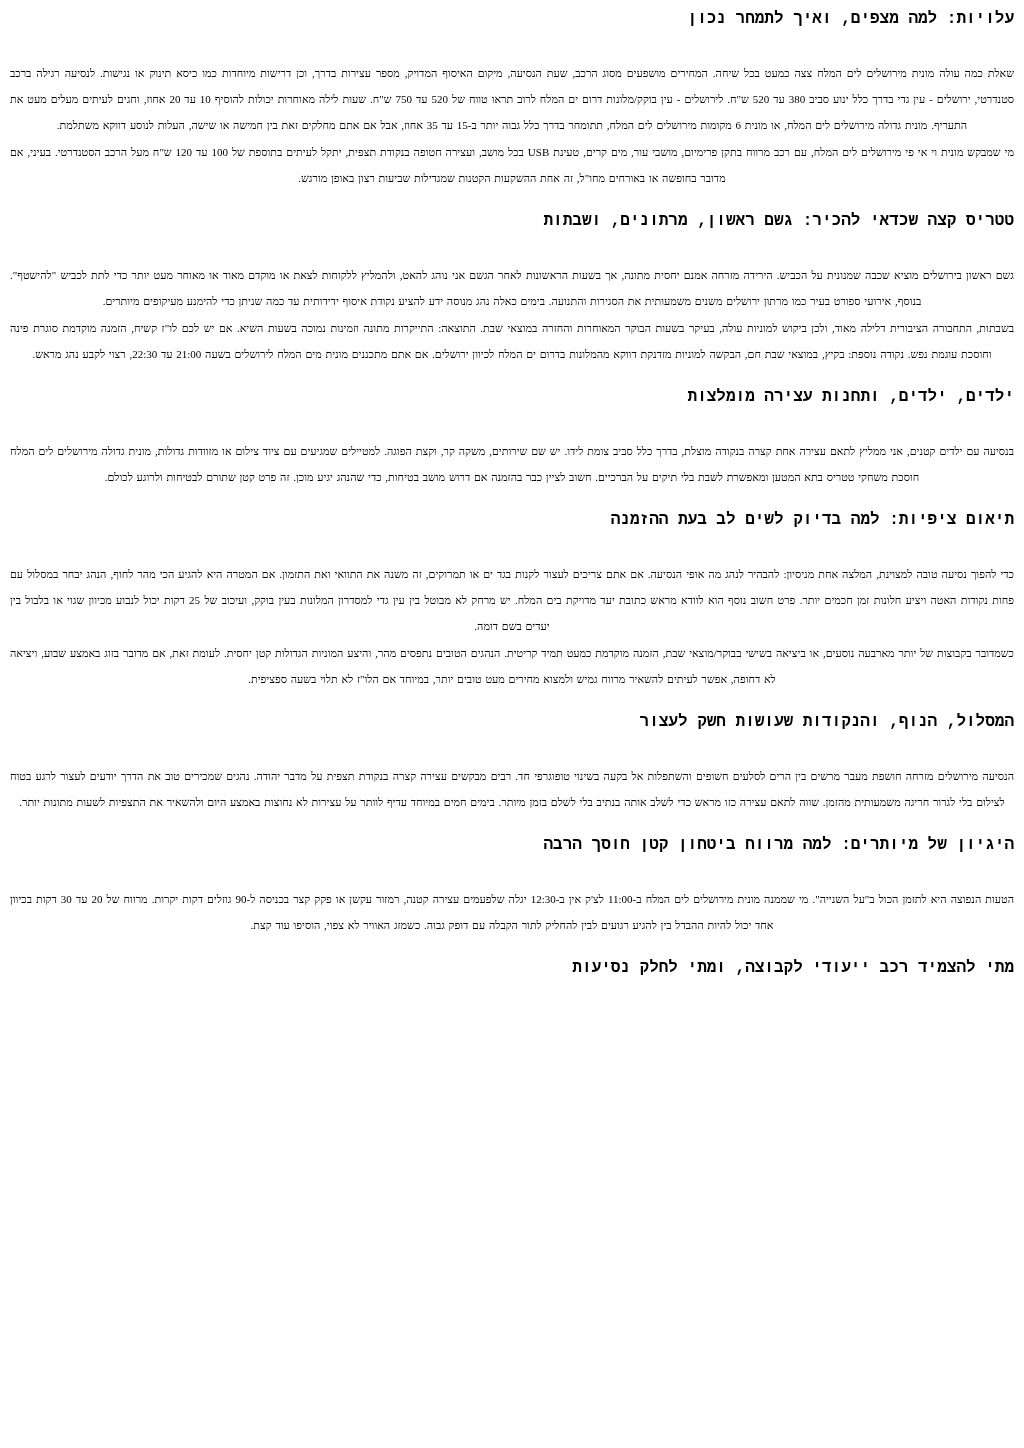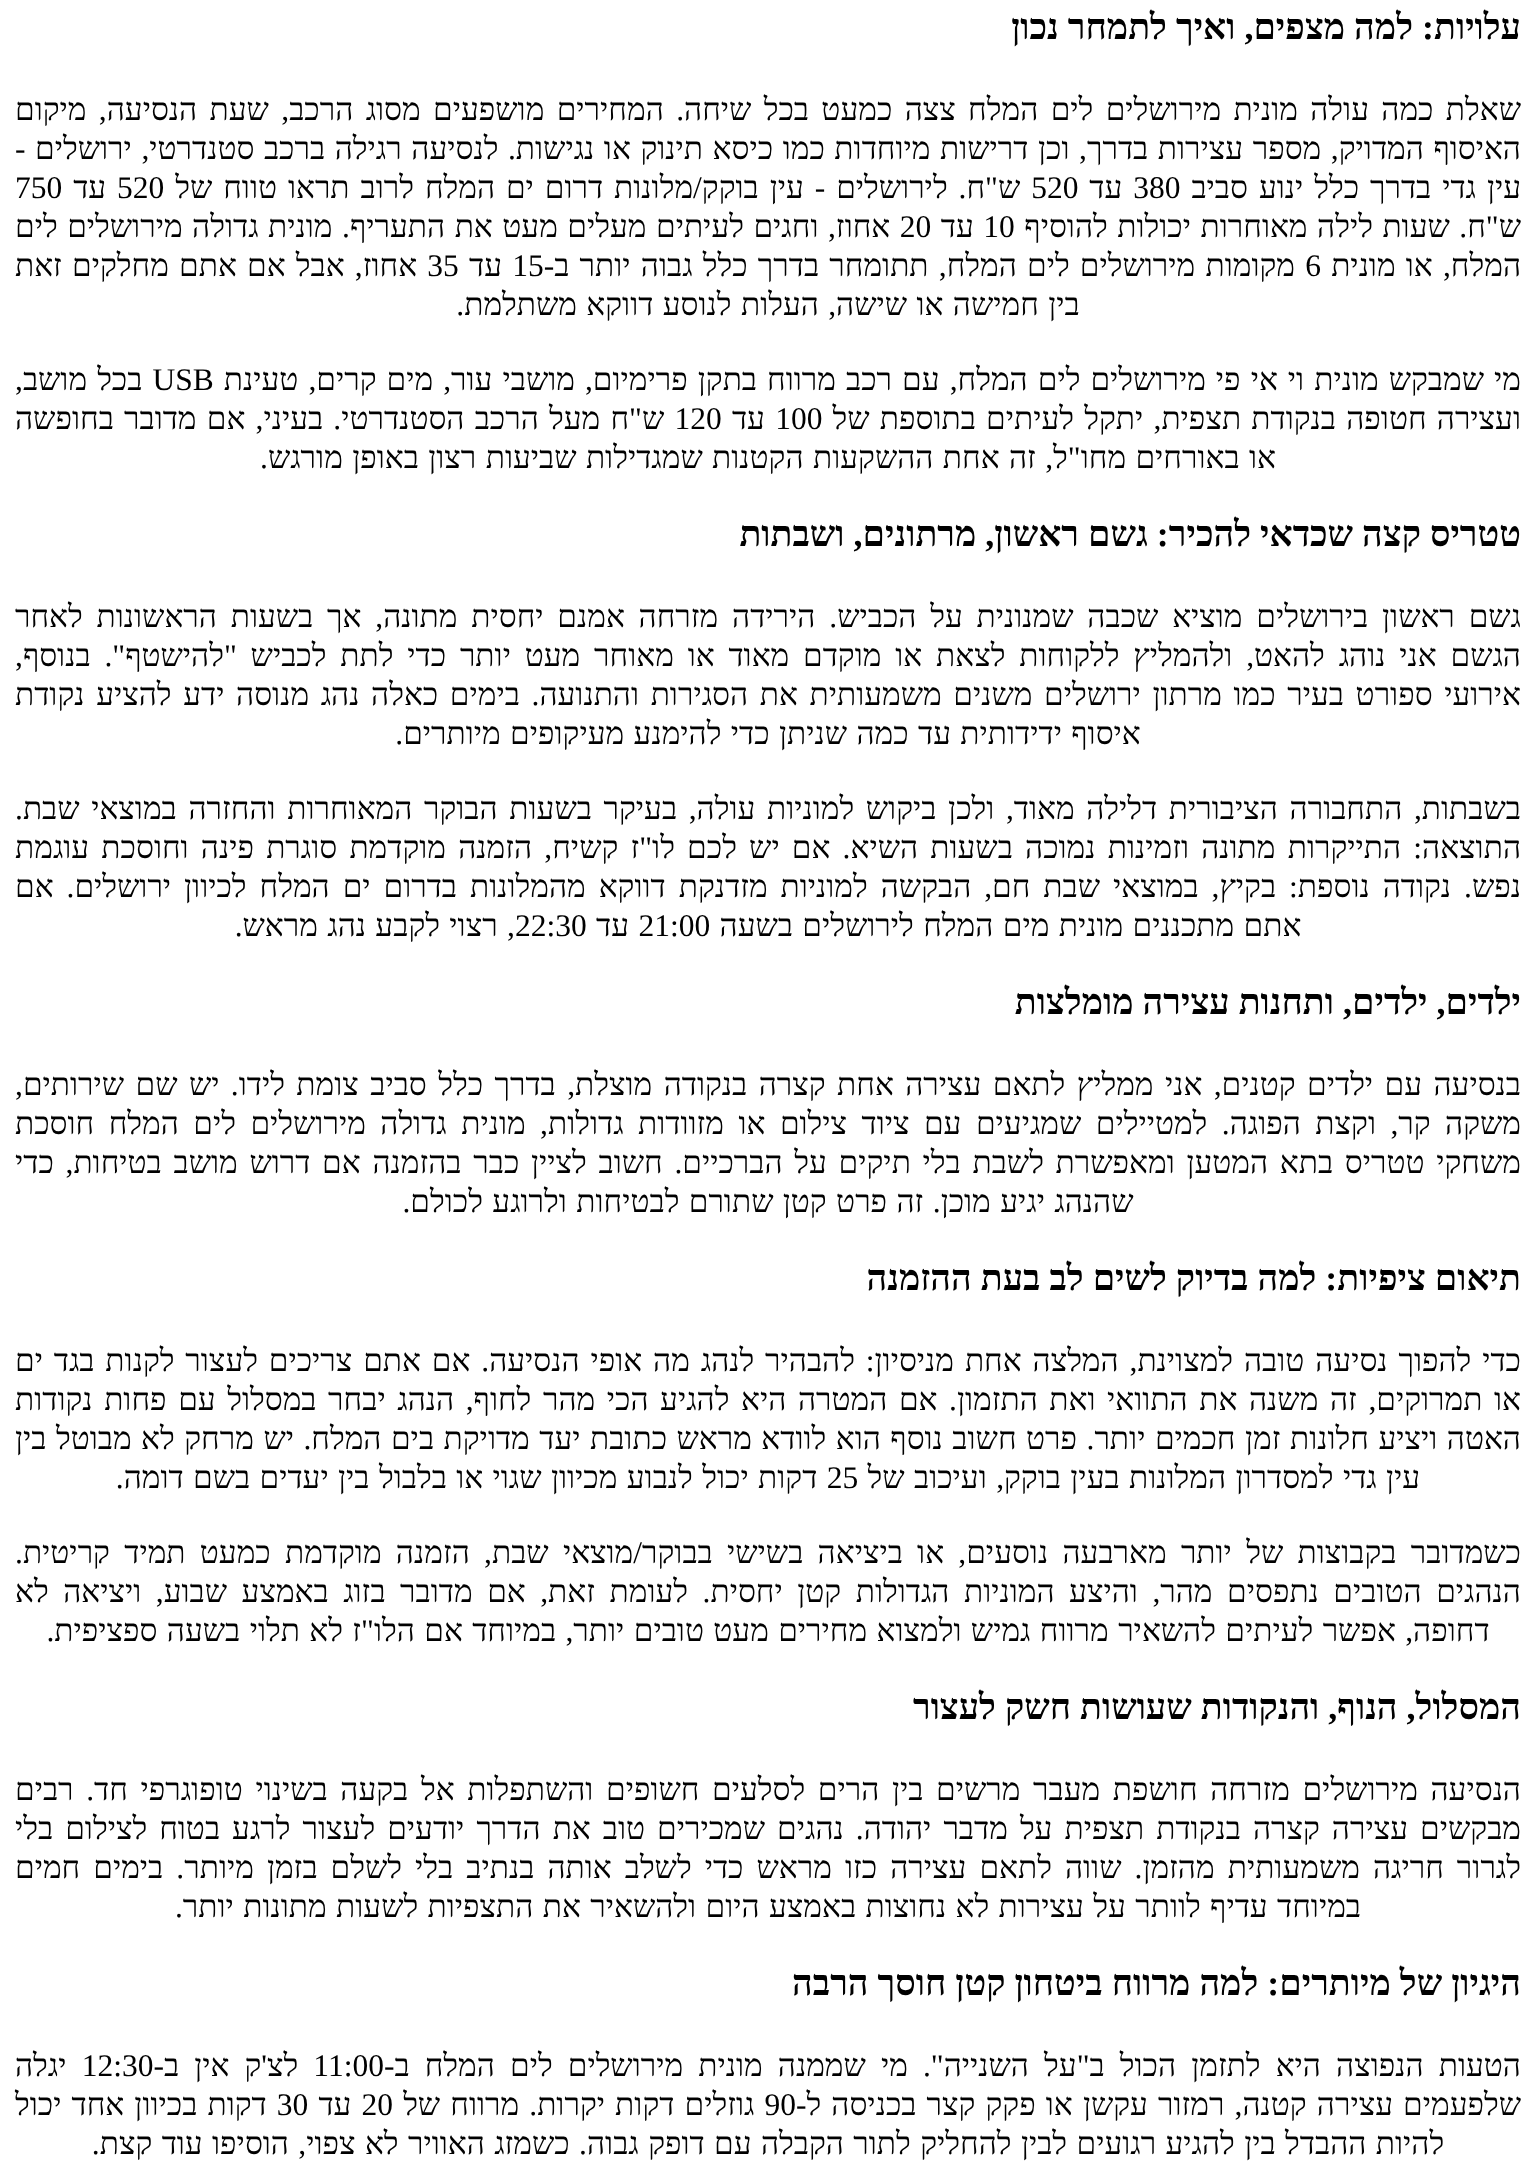--- a/index.html
+++ b/index.html
@@ -23,11 +23,12 @@
     overflow: hidden;
   }
   .section-heading {
-    font-size: 24px;
+    font-size: 16px;
     line-height: 30px;
     font-weight: bold;
     text-align: right;
     margin: 15px 0 26px 0;
+    font-family: Liberation Mono, monospace;
   }
   .section-heading.first {
     margin-top: 0;

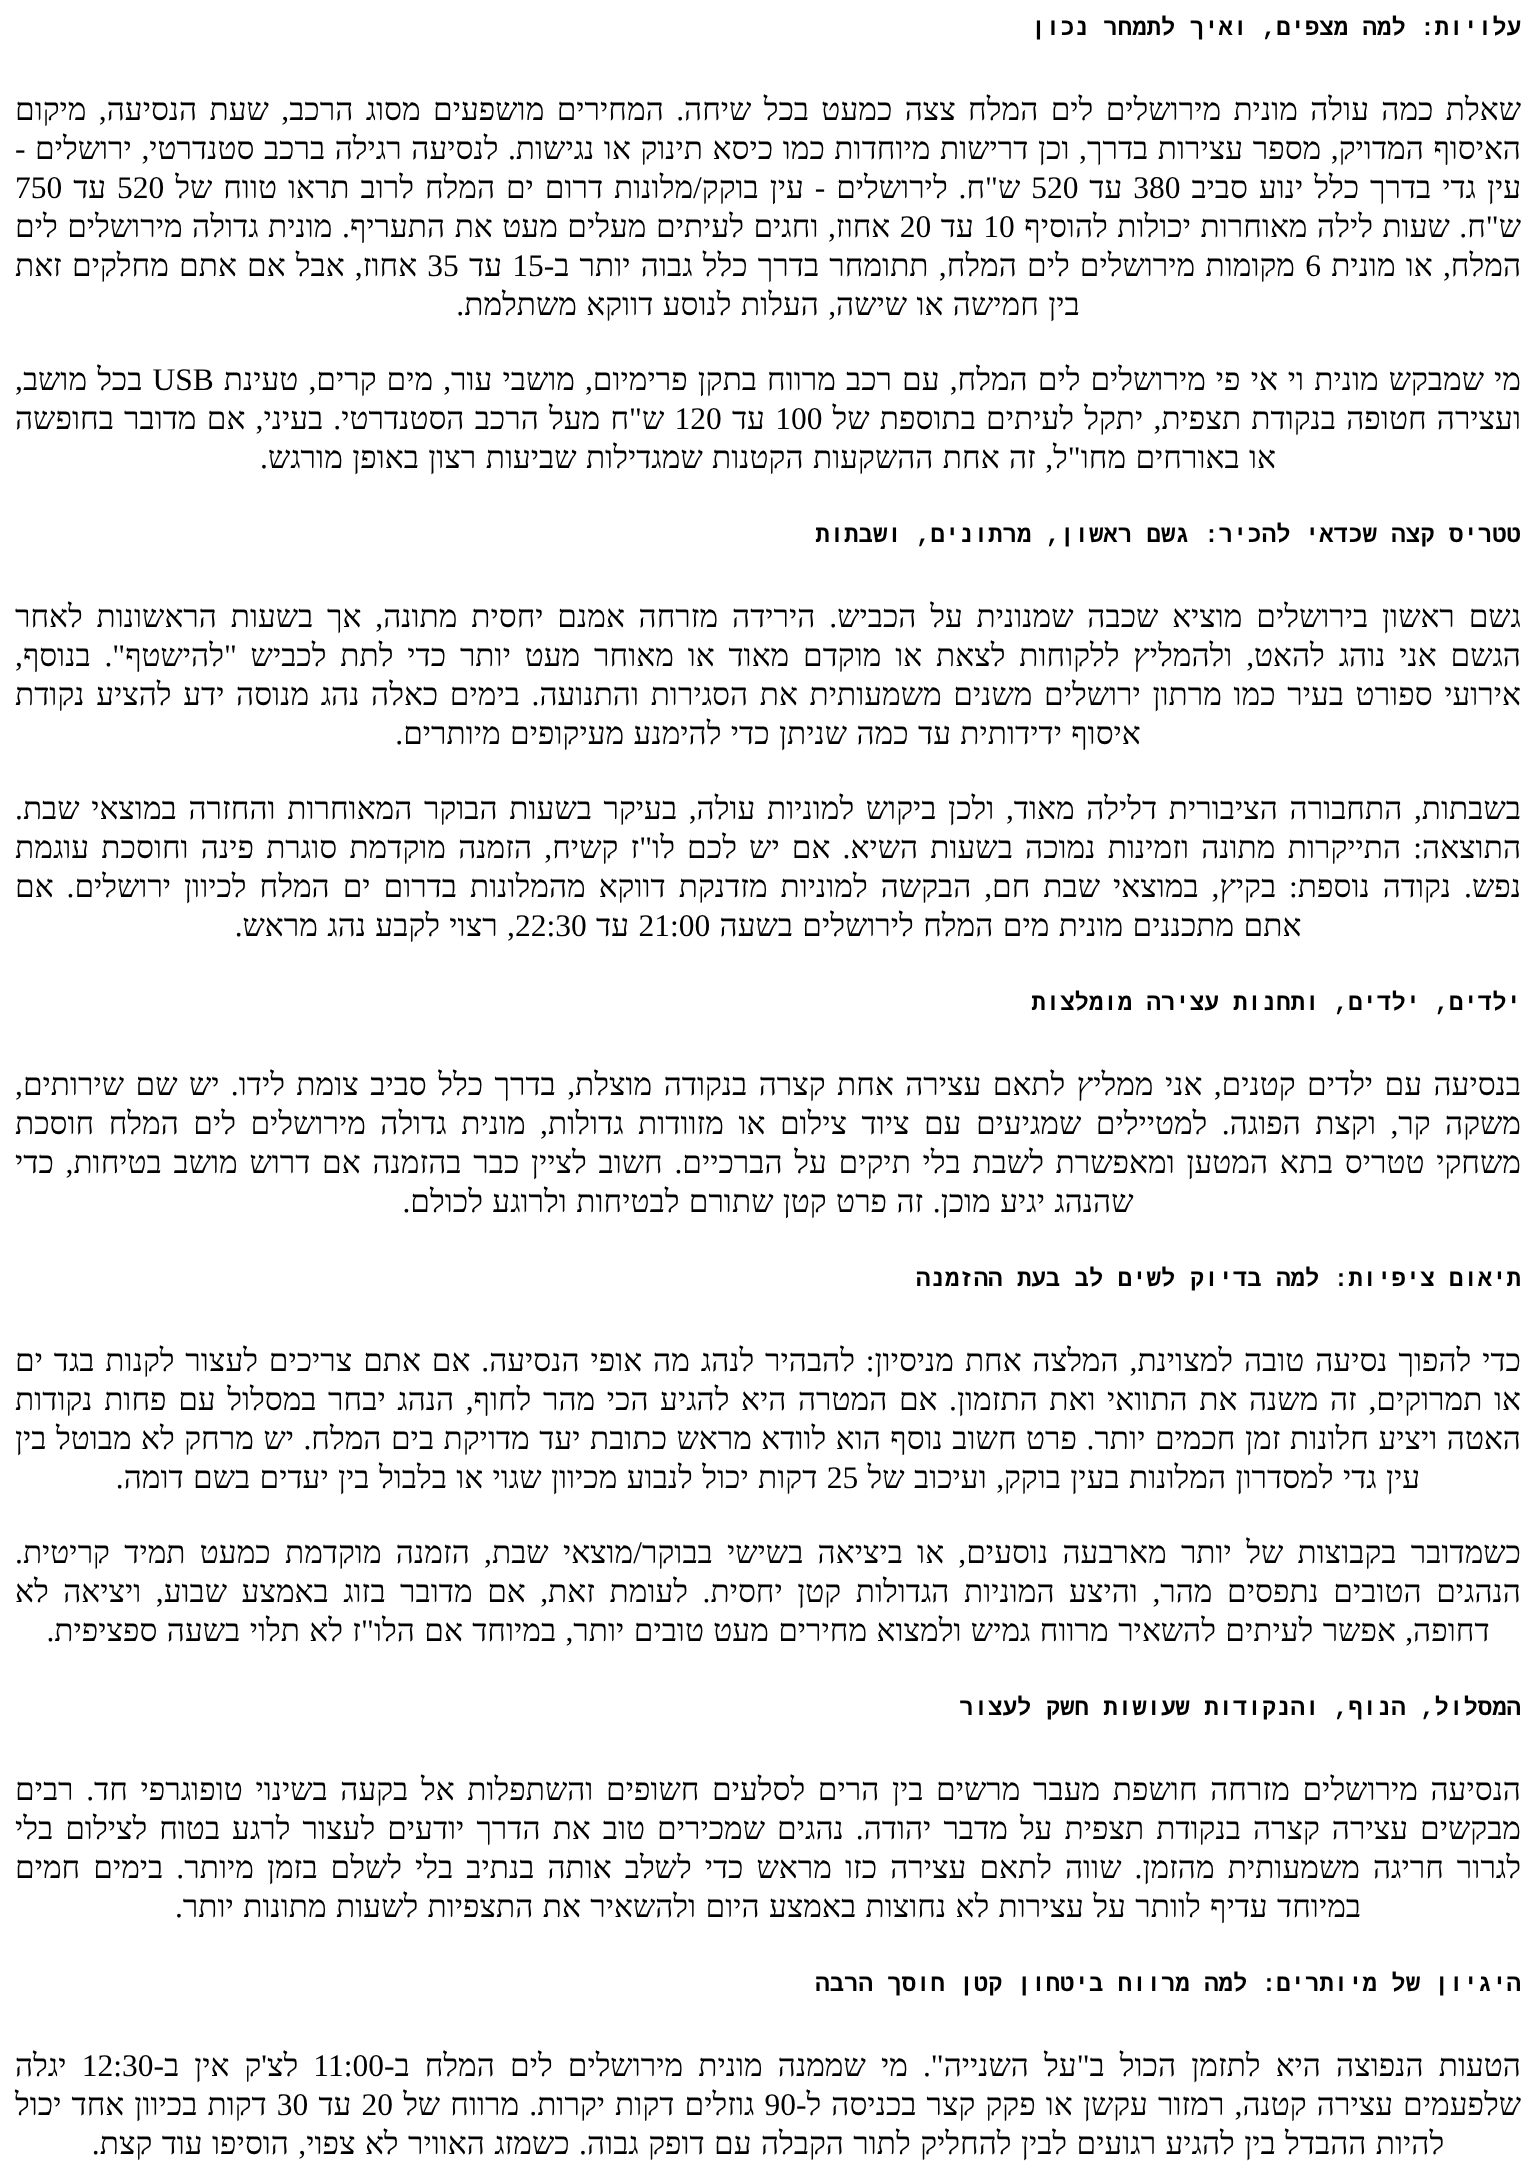--- a/index.html
+++ b/index.html
@@ -34,9 +34,9 @@
     margin-top: 0;
   }
   .body-paragraph {
-    font-size: 21px;
+    font-size: 11px;
     line-height: 26px;
-    margin: 24px 0;
+    margin: 1px 0;
     text-align: justify;
     text-align-last: center;
     word-spacing: 1px;

